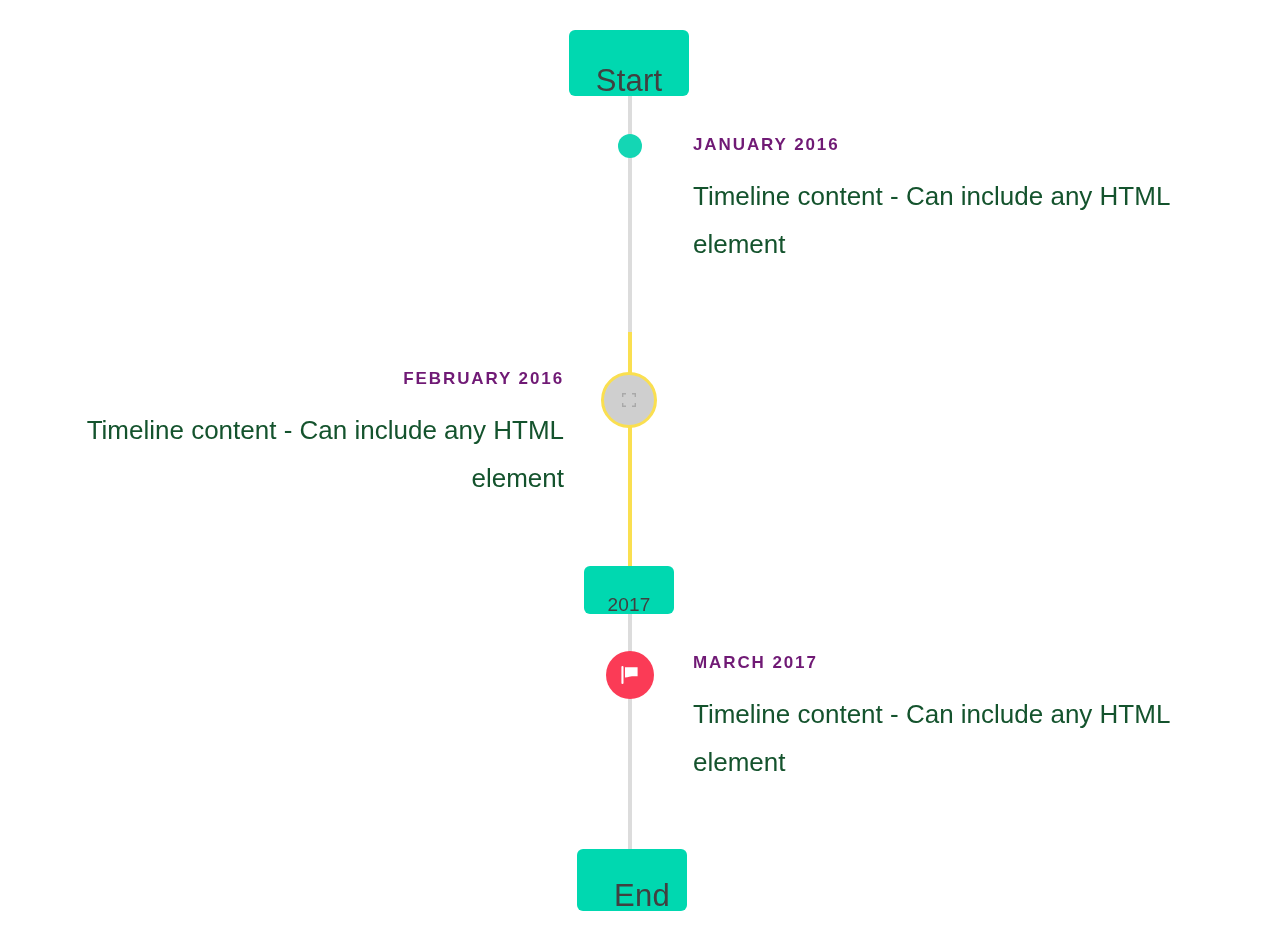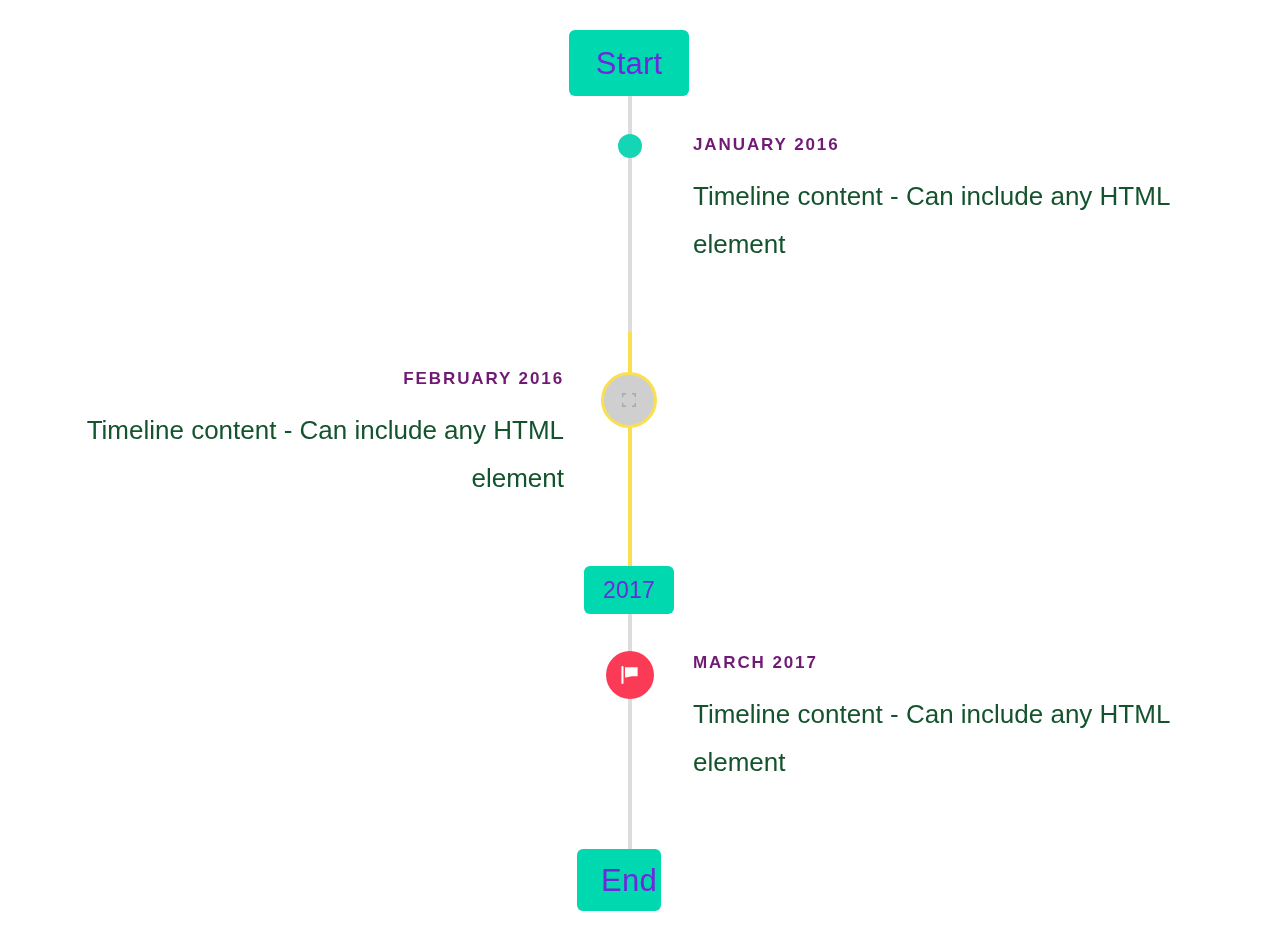--- a/index.html
+++ b/index.html
@@ -44,10 +44,10 @@
   .badge {
     position: absolute;
     background: #00d8b0;
-    color: #6d28d9;
+    color: #404040;
     border-radius: 6px;
     display: flex;
-    align-items: center;
+    align-items: flex-end;
     justify-content: center;
     box-sizing: border-box;
     z-index: 5;

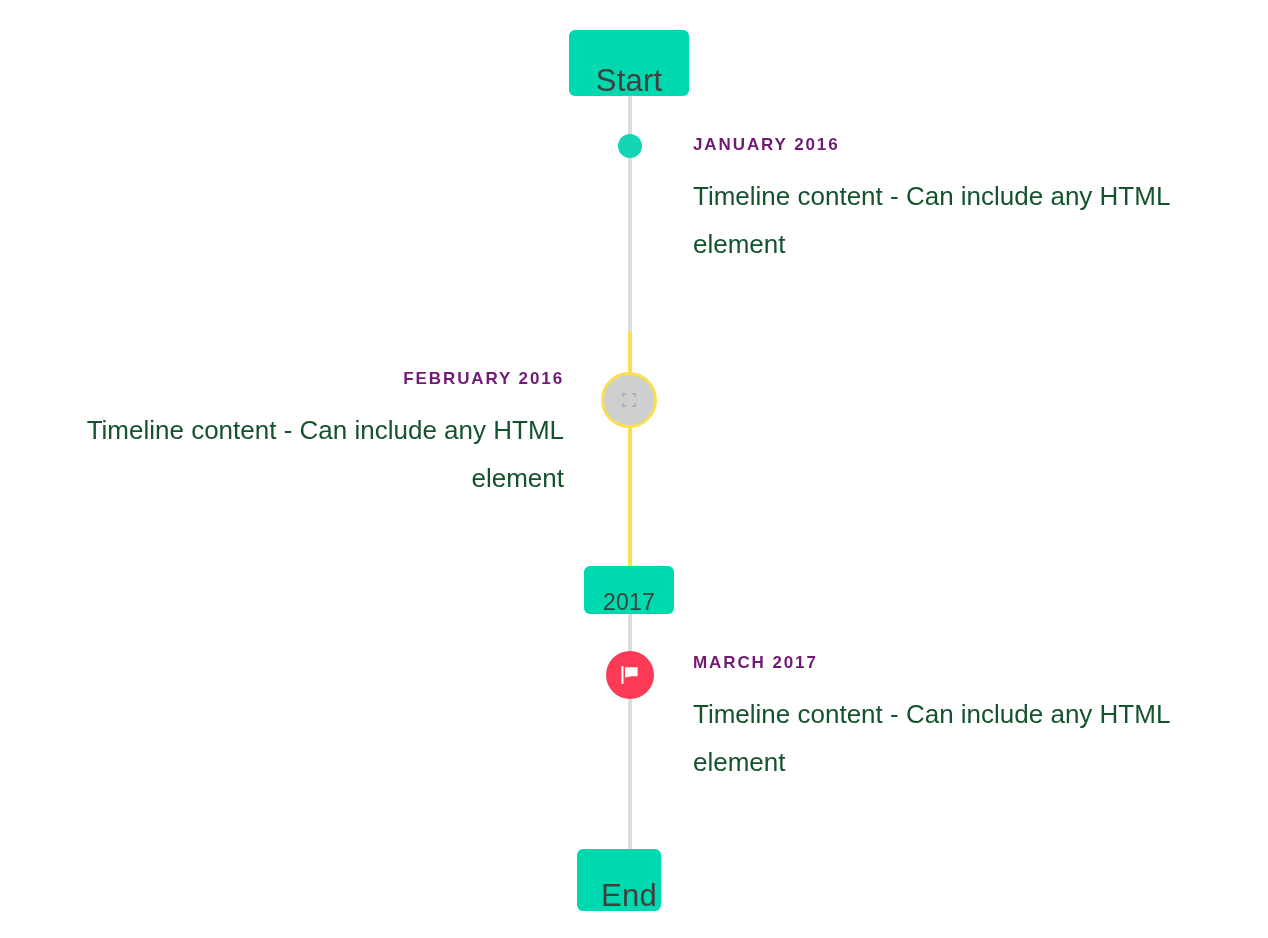--- a/index.html
+++ b/index.html
@@ -62,7 +62,7 @@
   .badge-year {
     left: 584px;  top: 566px;
     width: 90px;  height: 48px;
-    font-size: 23px;
+    font-size: 19px;
   }
   .badge-end {
     left: 577px;  top: 849px;

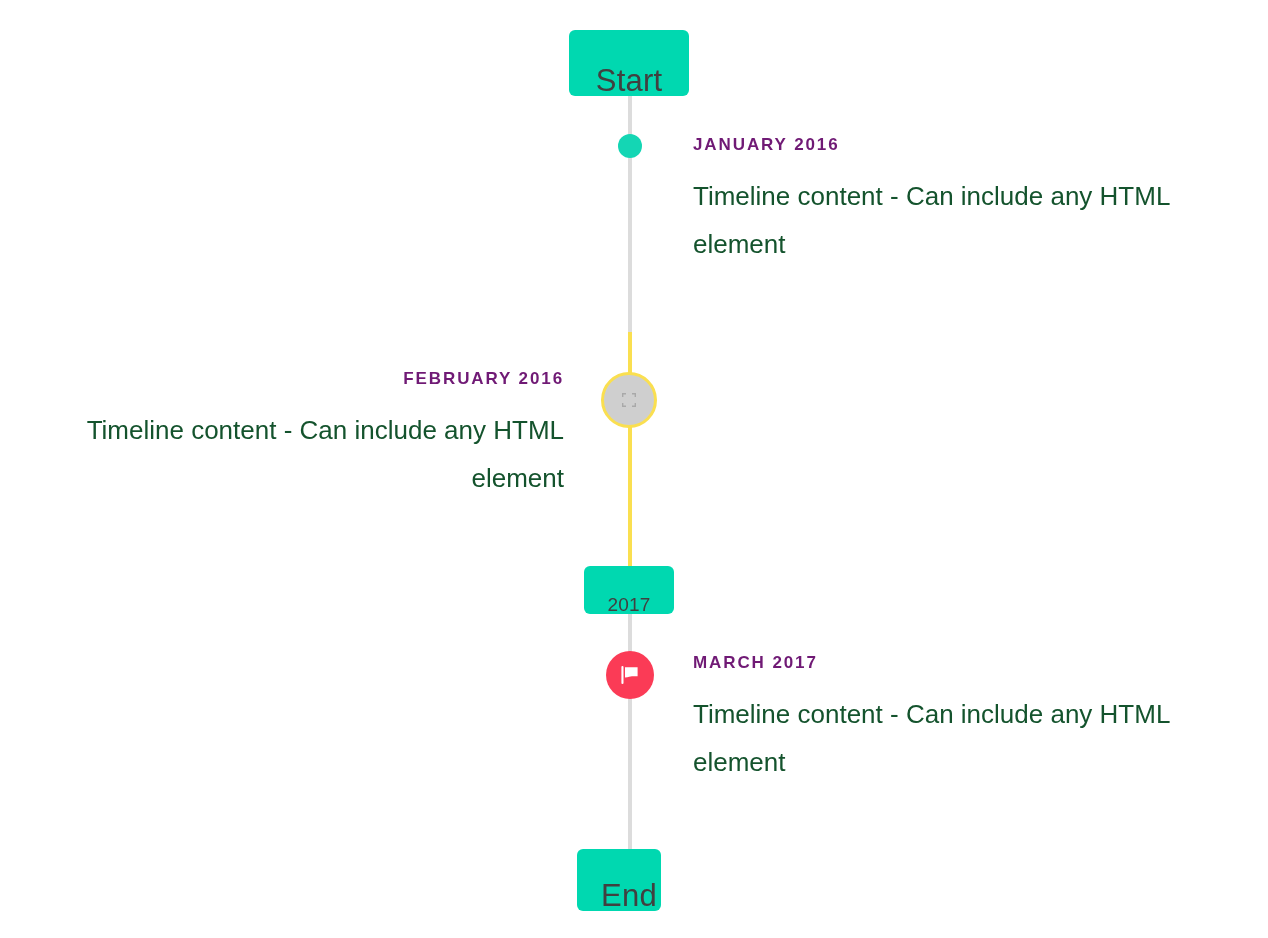--- a/index.html
+++ b/index.html
@@ -66,7 +66,7 @@
   }
   .badge-end {
     left: 577px;  top: 849px;
-    width: 84px; height: 62px;
+    width: 110px; height: 62px;
     font-size: 31px;
     padding-left: 20px;
   }

